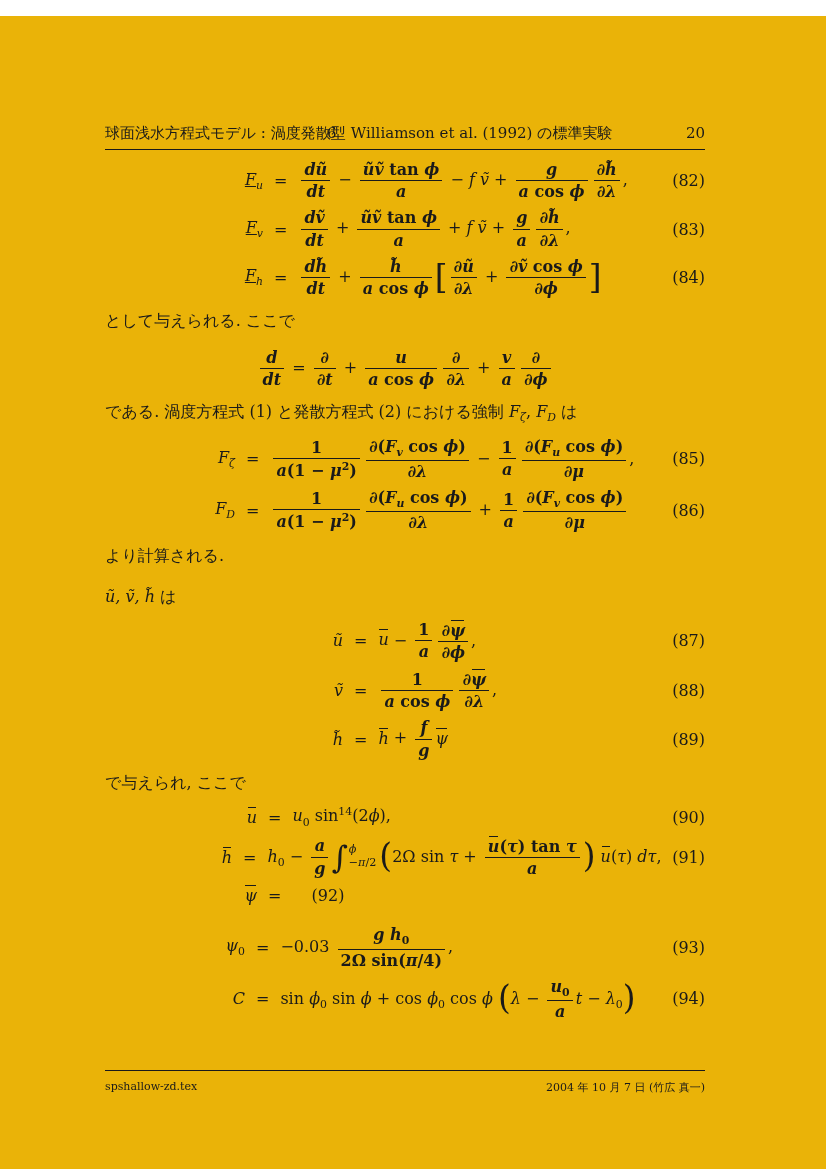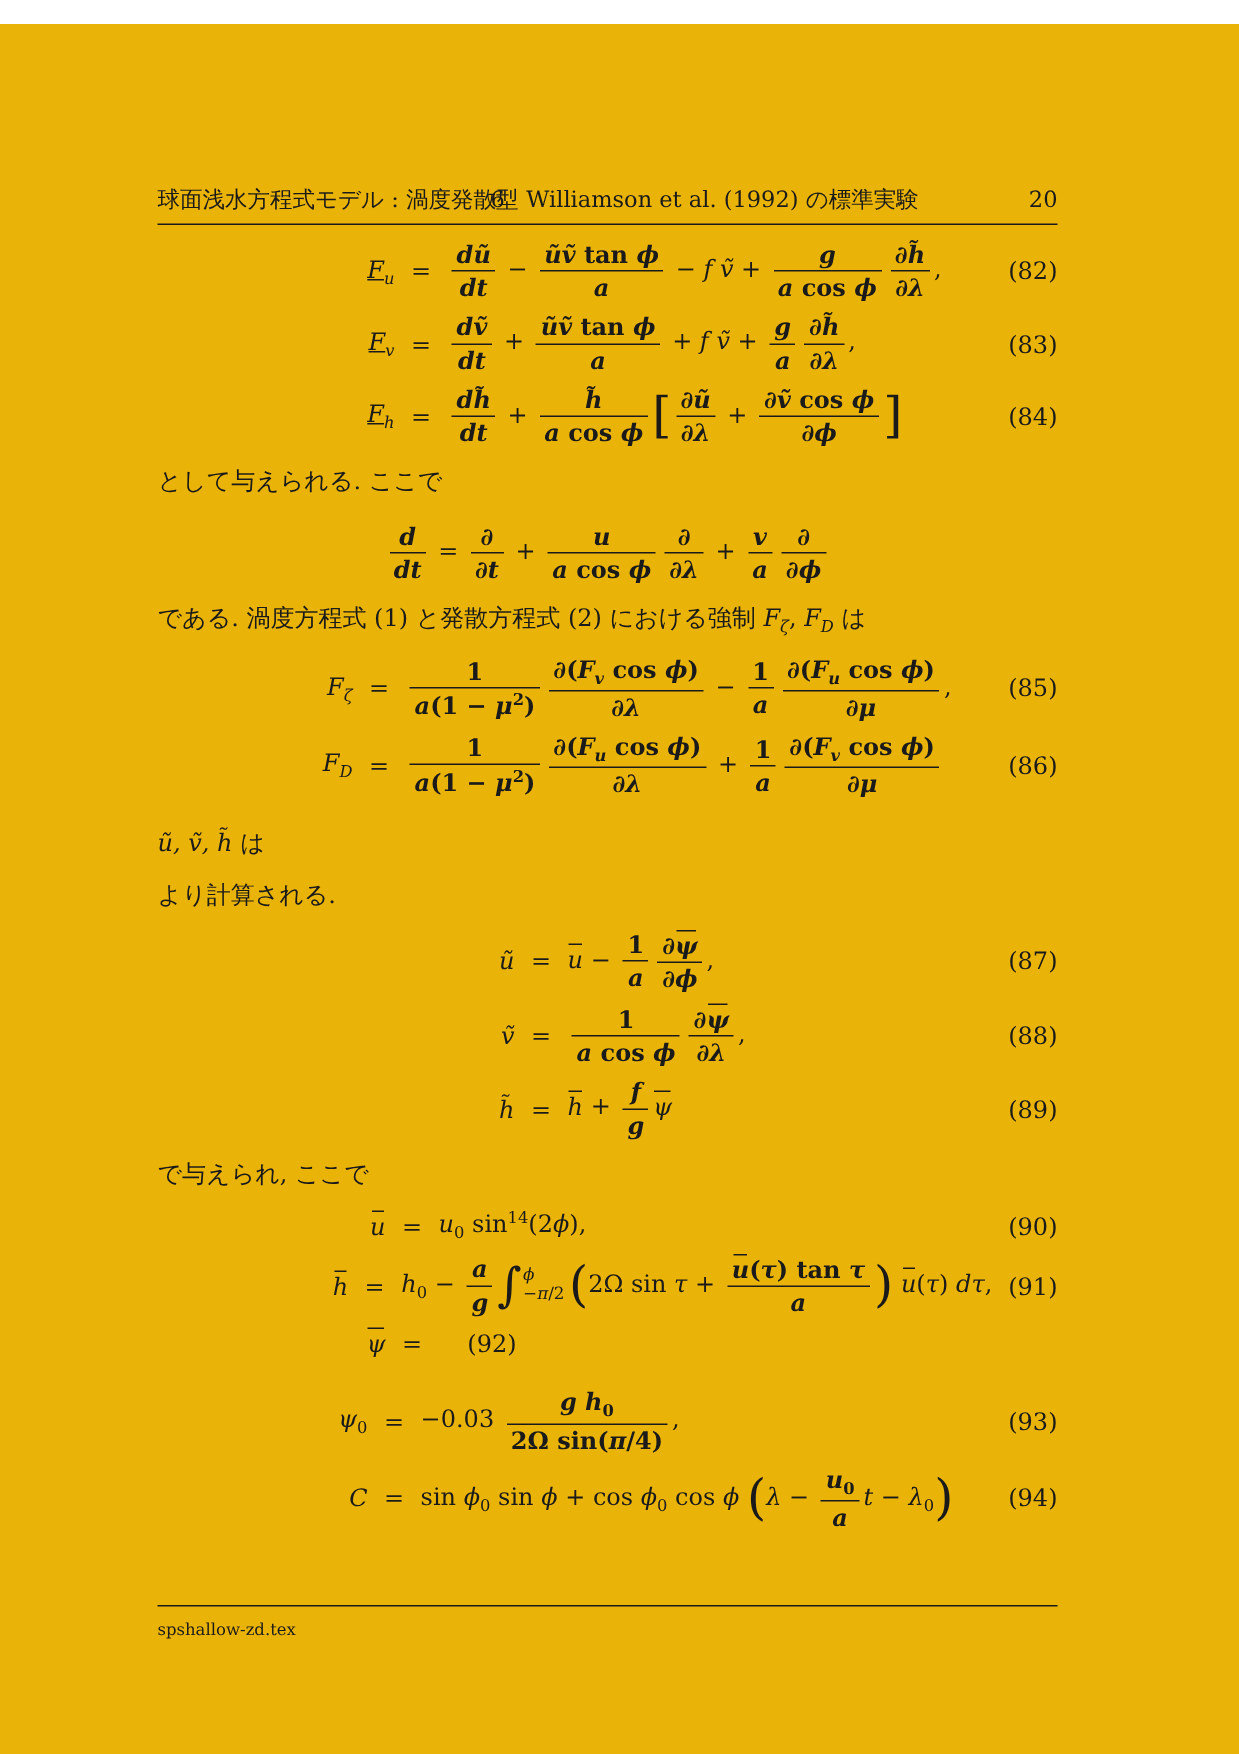--- a/index.html
+++ b/index.html
@@ -104,9 +104,9 @@
     </div>
   </div>
 
+  <p class="para p-mid">より計算される.</p>
+
   <p class="para p-solo"><i>ũ, ṽ, h̃</i> は</p>
-
-  <p class="para p-mid">より計算される.</p>
 
   <div class="eqblock b3">
     <div class="eqrow">

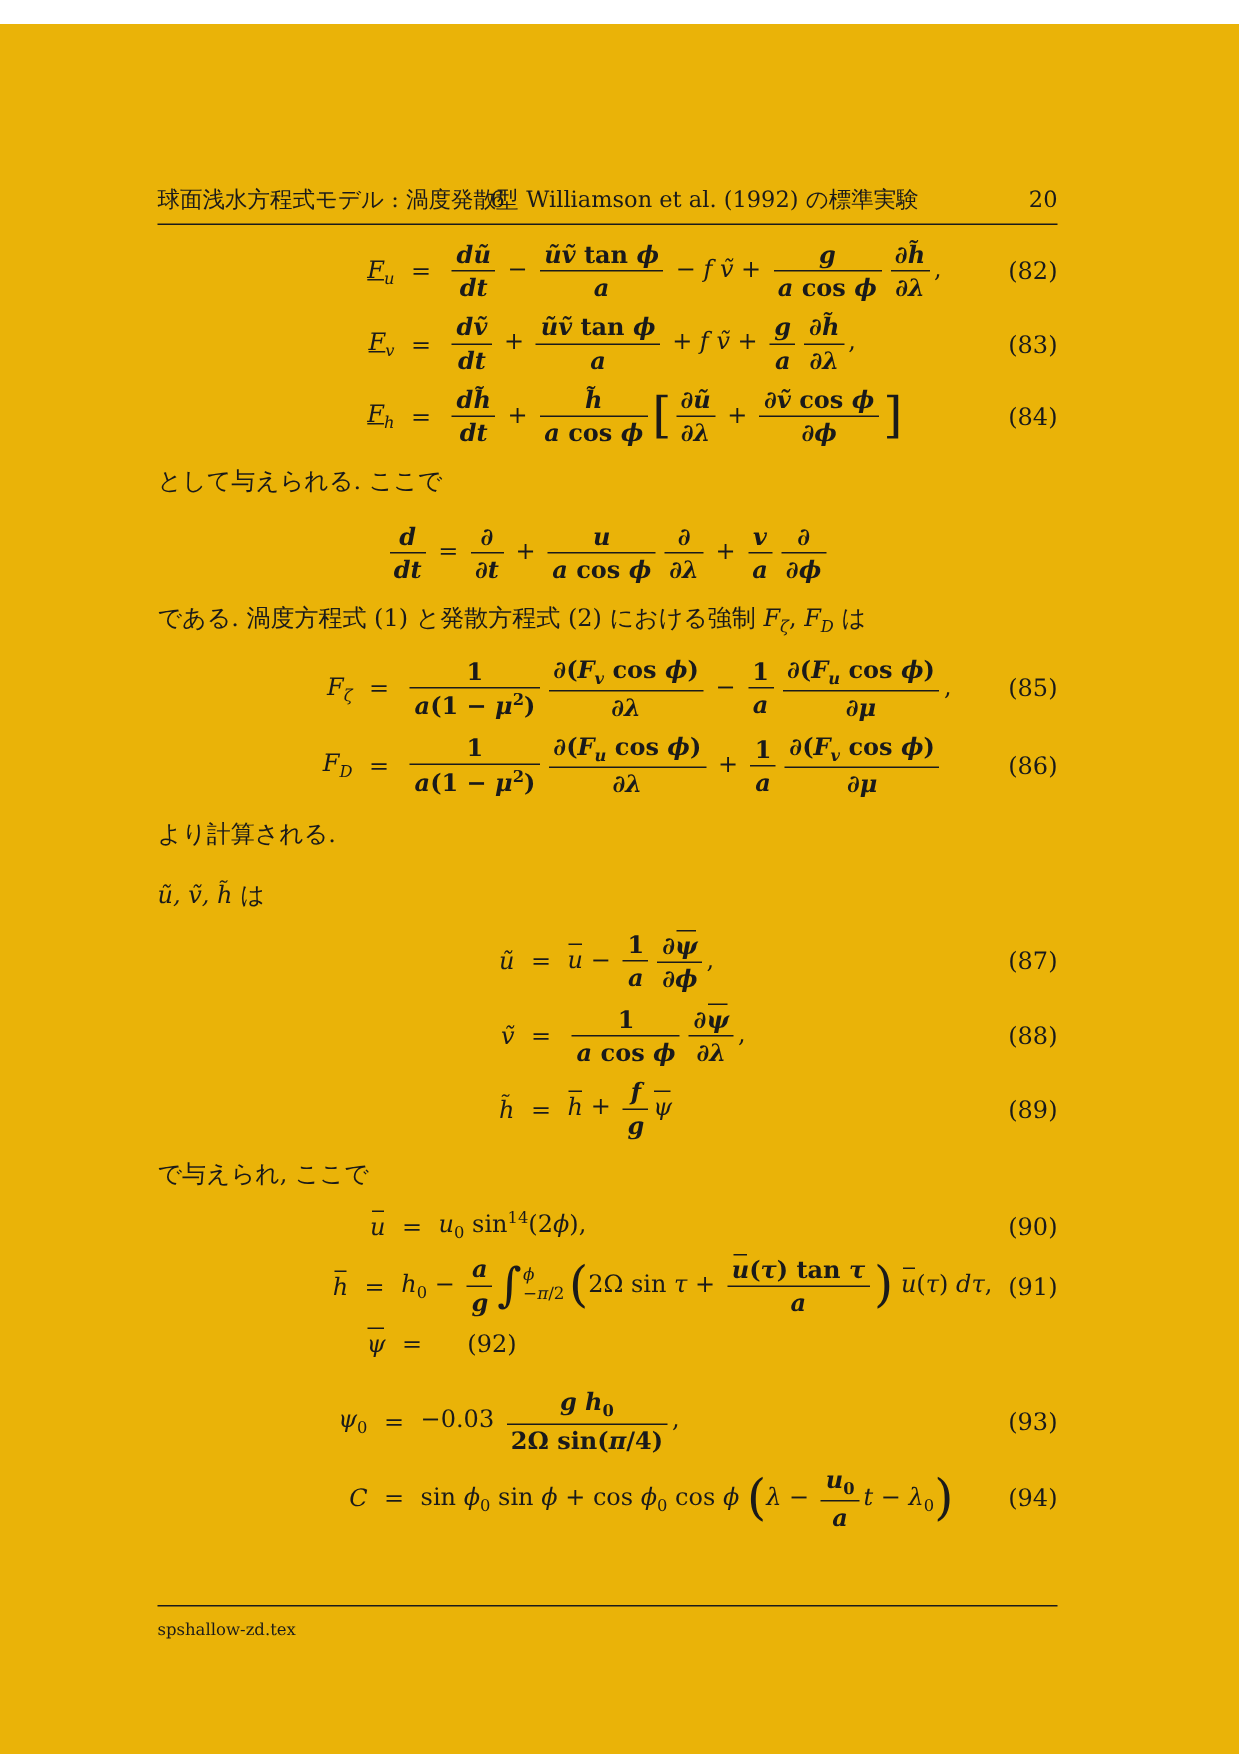--- a/index.html
+++ b/index.html
@@ -173,6 +173,7 @@
     <div class="frule"></div>
     <div class="f-row">
       <span>spshallow-zd.tex</span>
+      <span>2004 年 10 月 7 日 (竹広 真一)</span>
     </div>
   </div>
 

